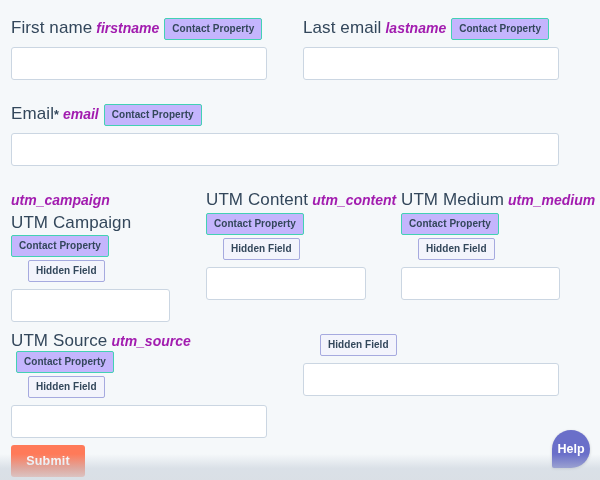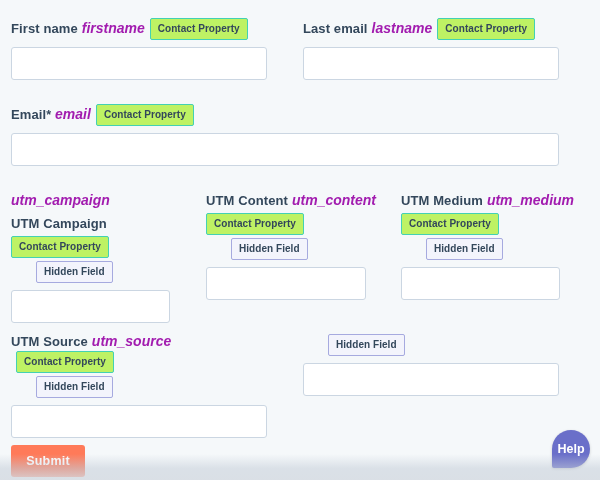--- a/index.html
+++ b/index.html
@@ -53,8 +53,8 @@
   }
 
   .label-text {
-    font-size: 13px;
-    font-weight: bold;
+    font-size: 17px;
+    font-weight: normal;
     color: #33475b;
     letter-spacing: 0.1px;
     white-space: nowrap;

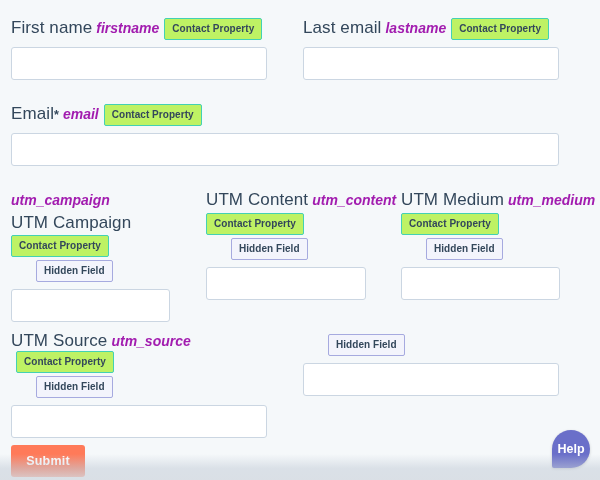--- a/index.html
+++ b/index.html
@@ -89,7 +89,7 @@
 
   .tag-contact {
     border: 1.5px solid #43d1b4;
-    background: #bef264;
+    background: #c4b5fd;
     color: #33475b;
     margin-left: 5px;
   }

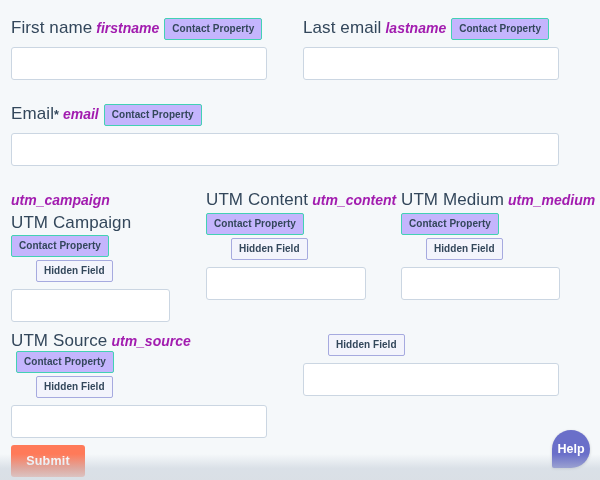--- a/index.html
+++ b/index.html
@@ -107,7 +107,7 @@
   }
 
   .tag-indent {
-    margin-left: 25px;
+    margin-left: 17px;
   }
 
   .input {

